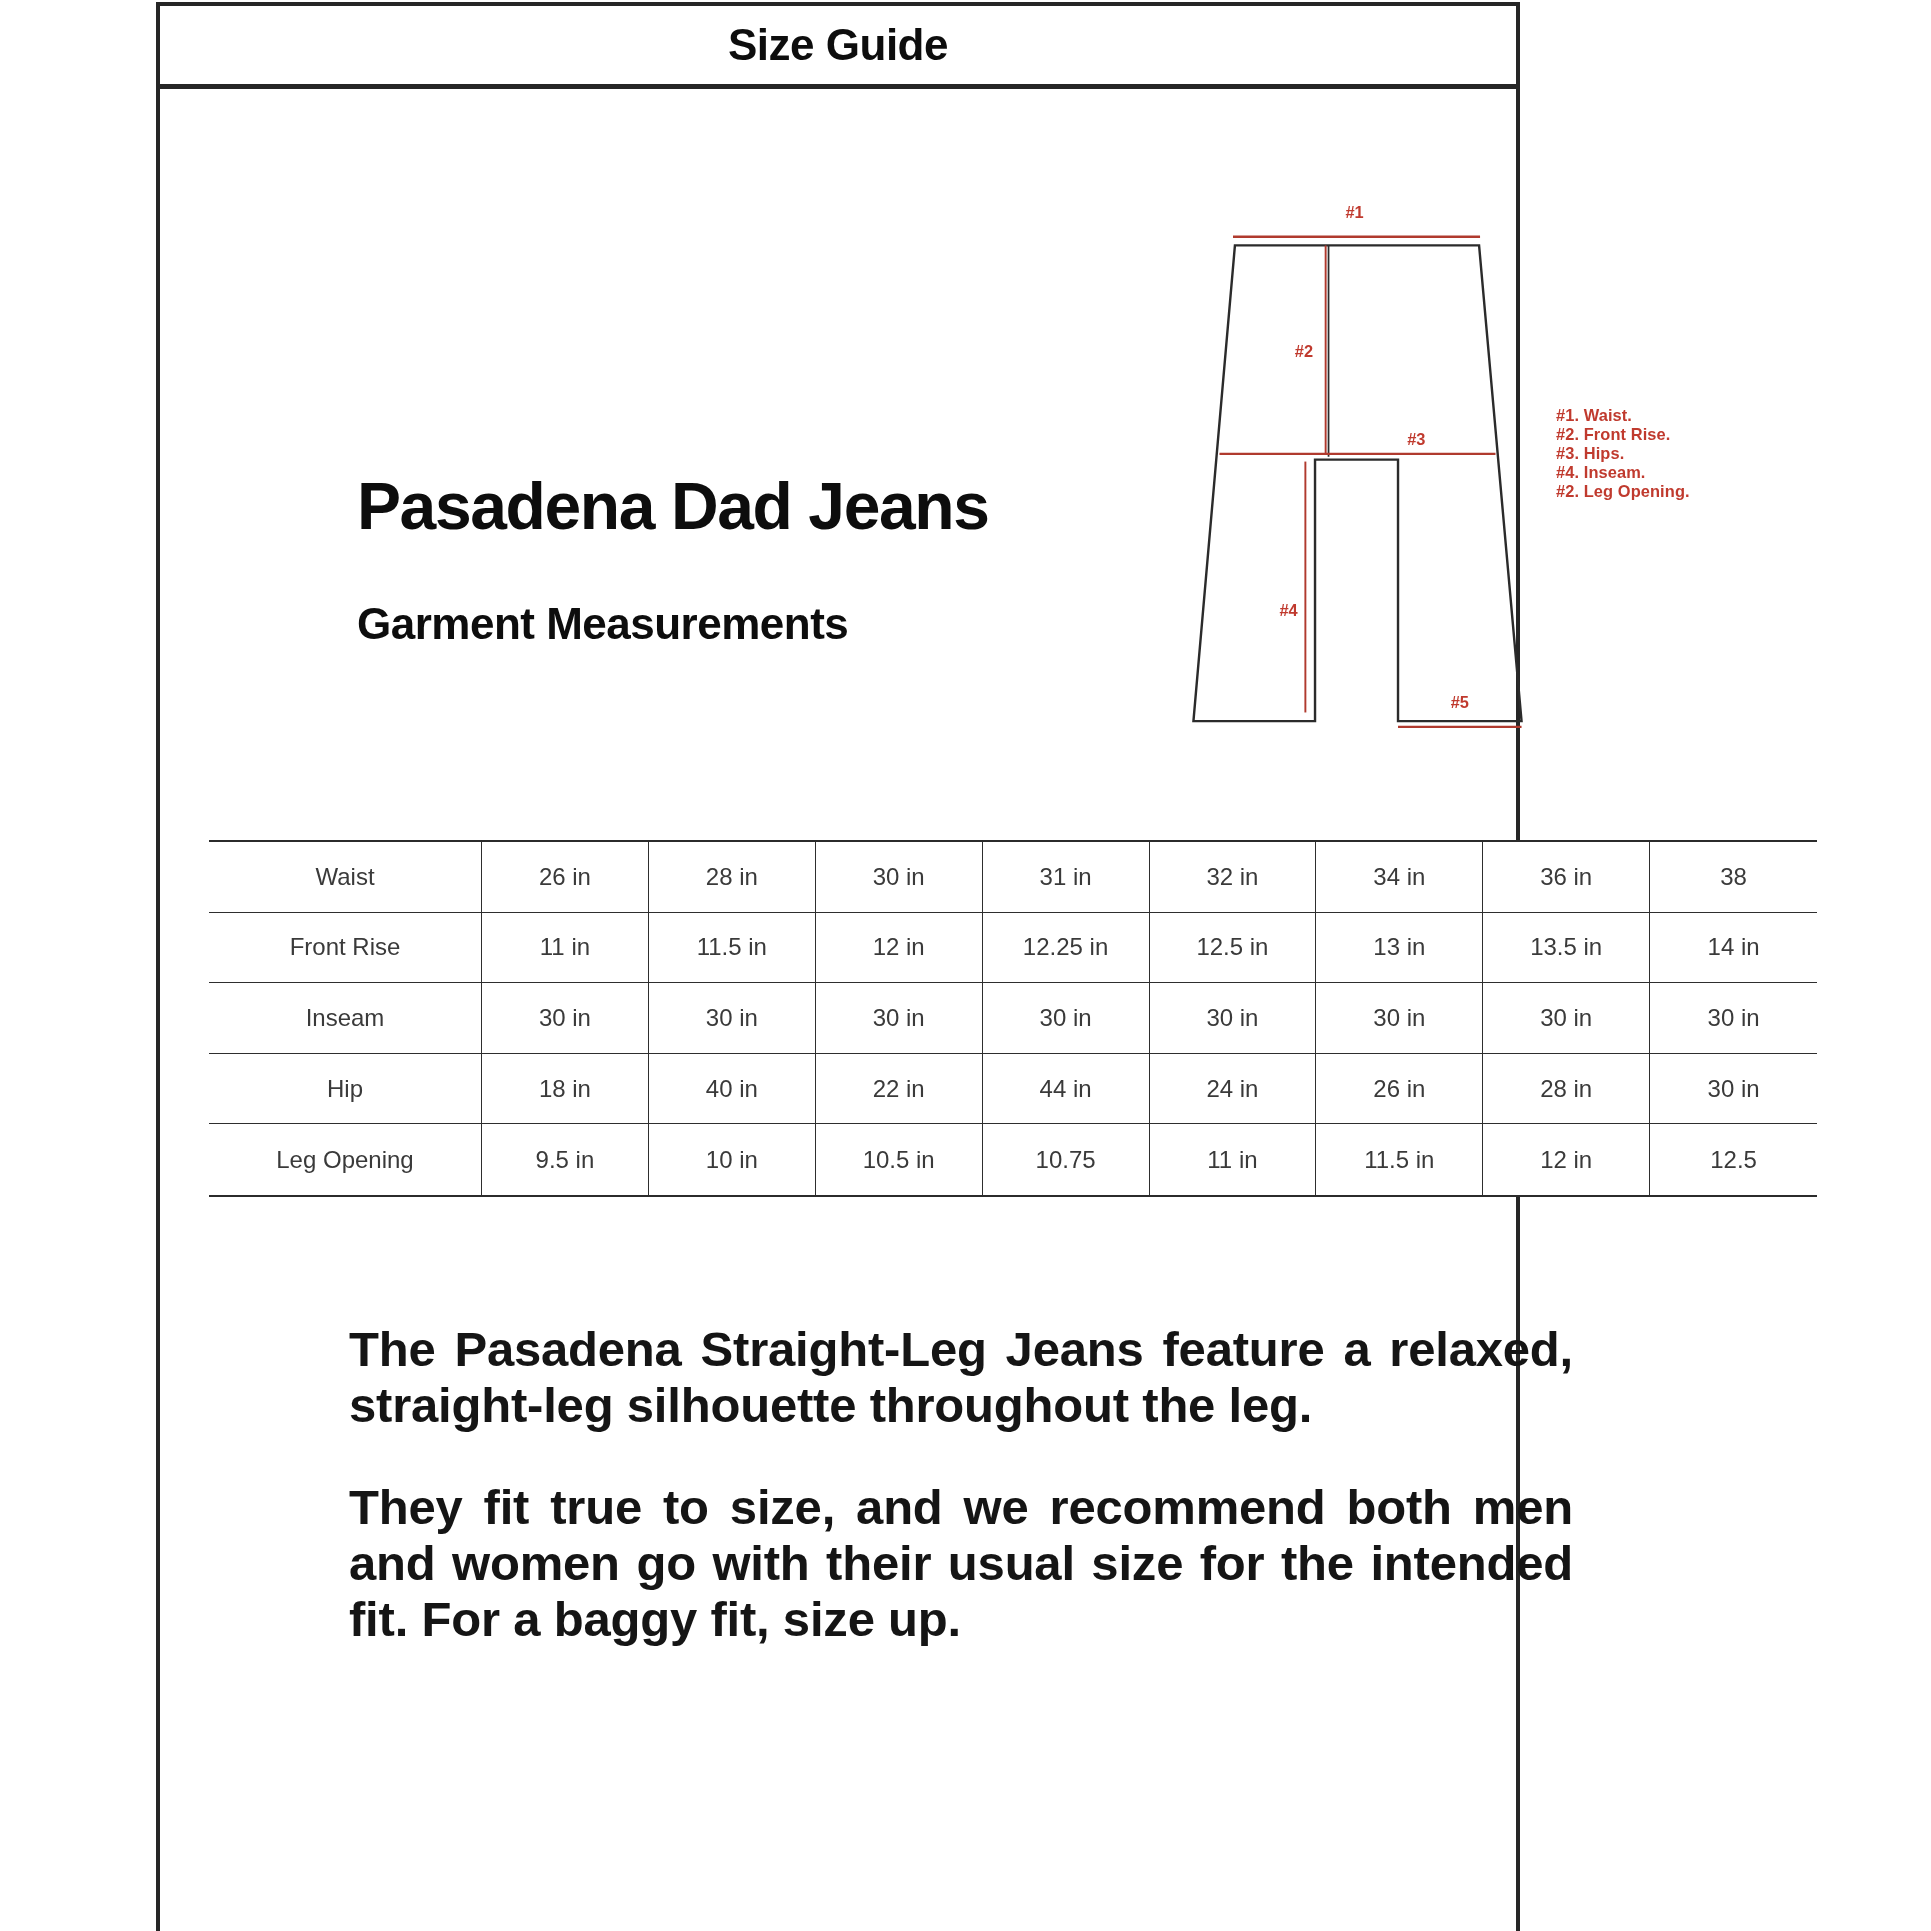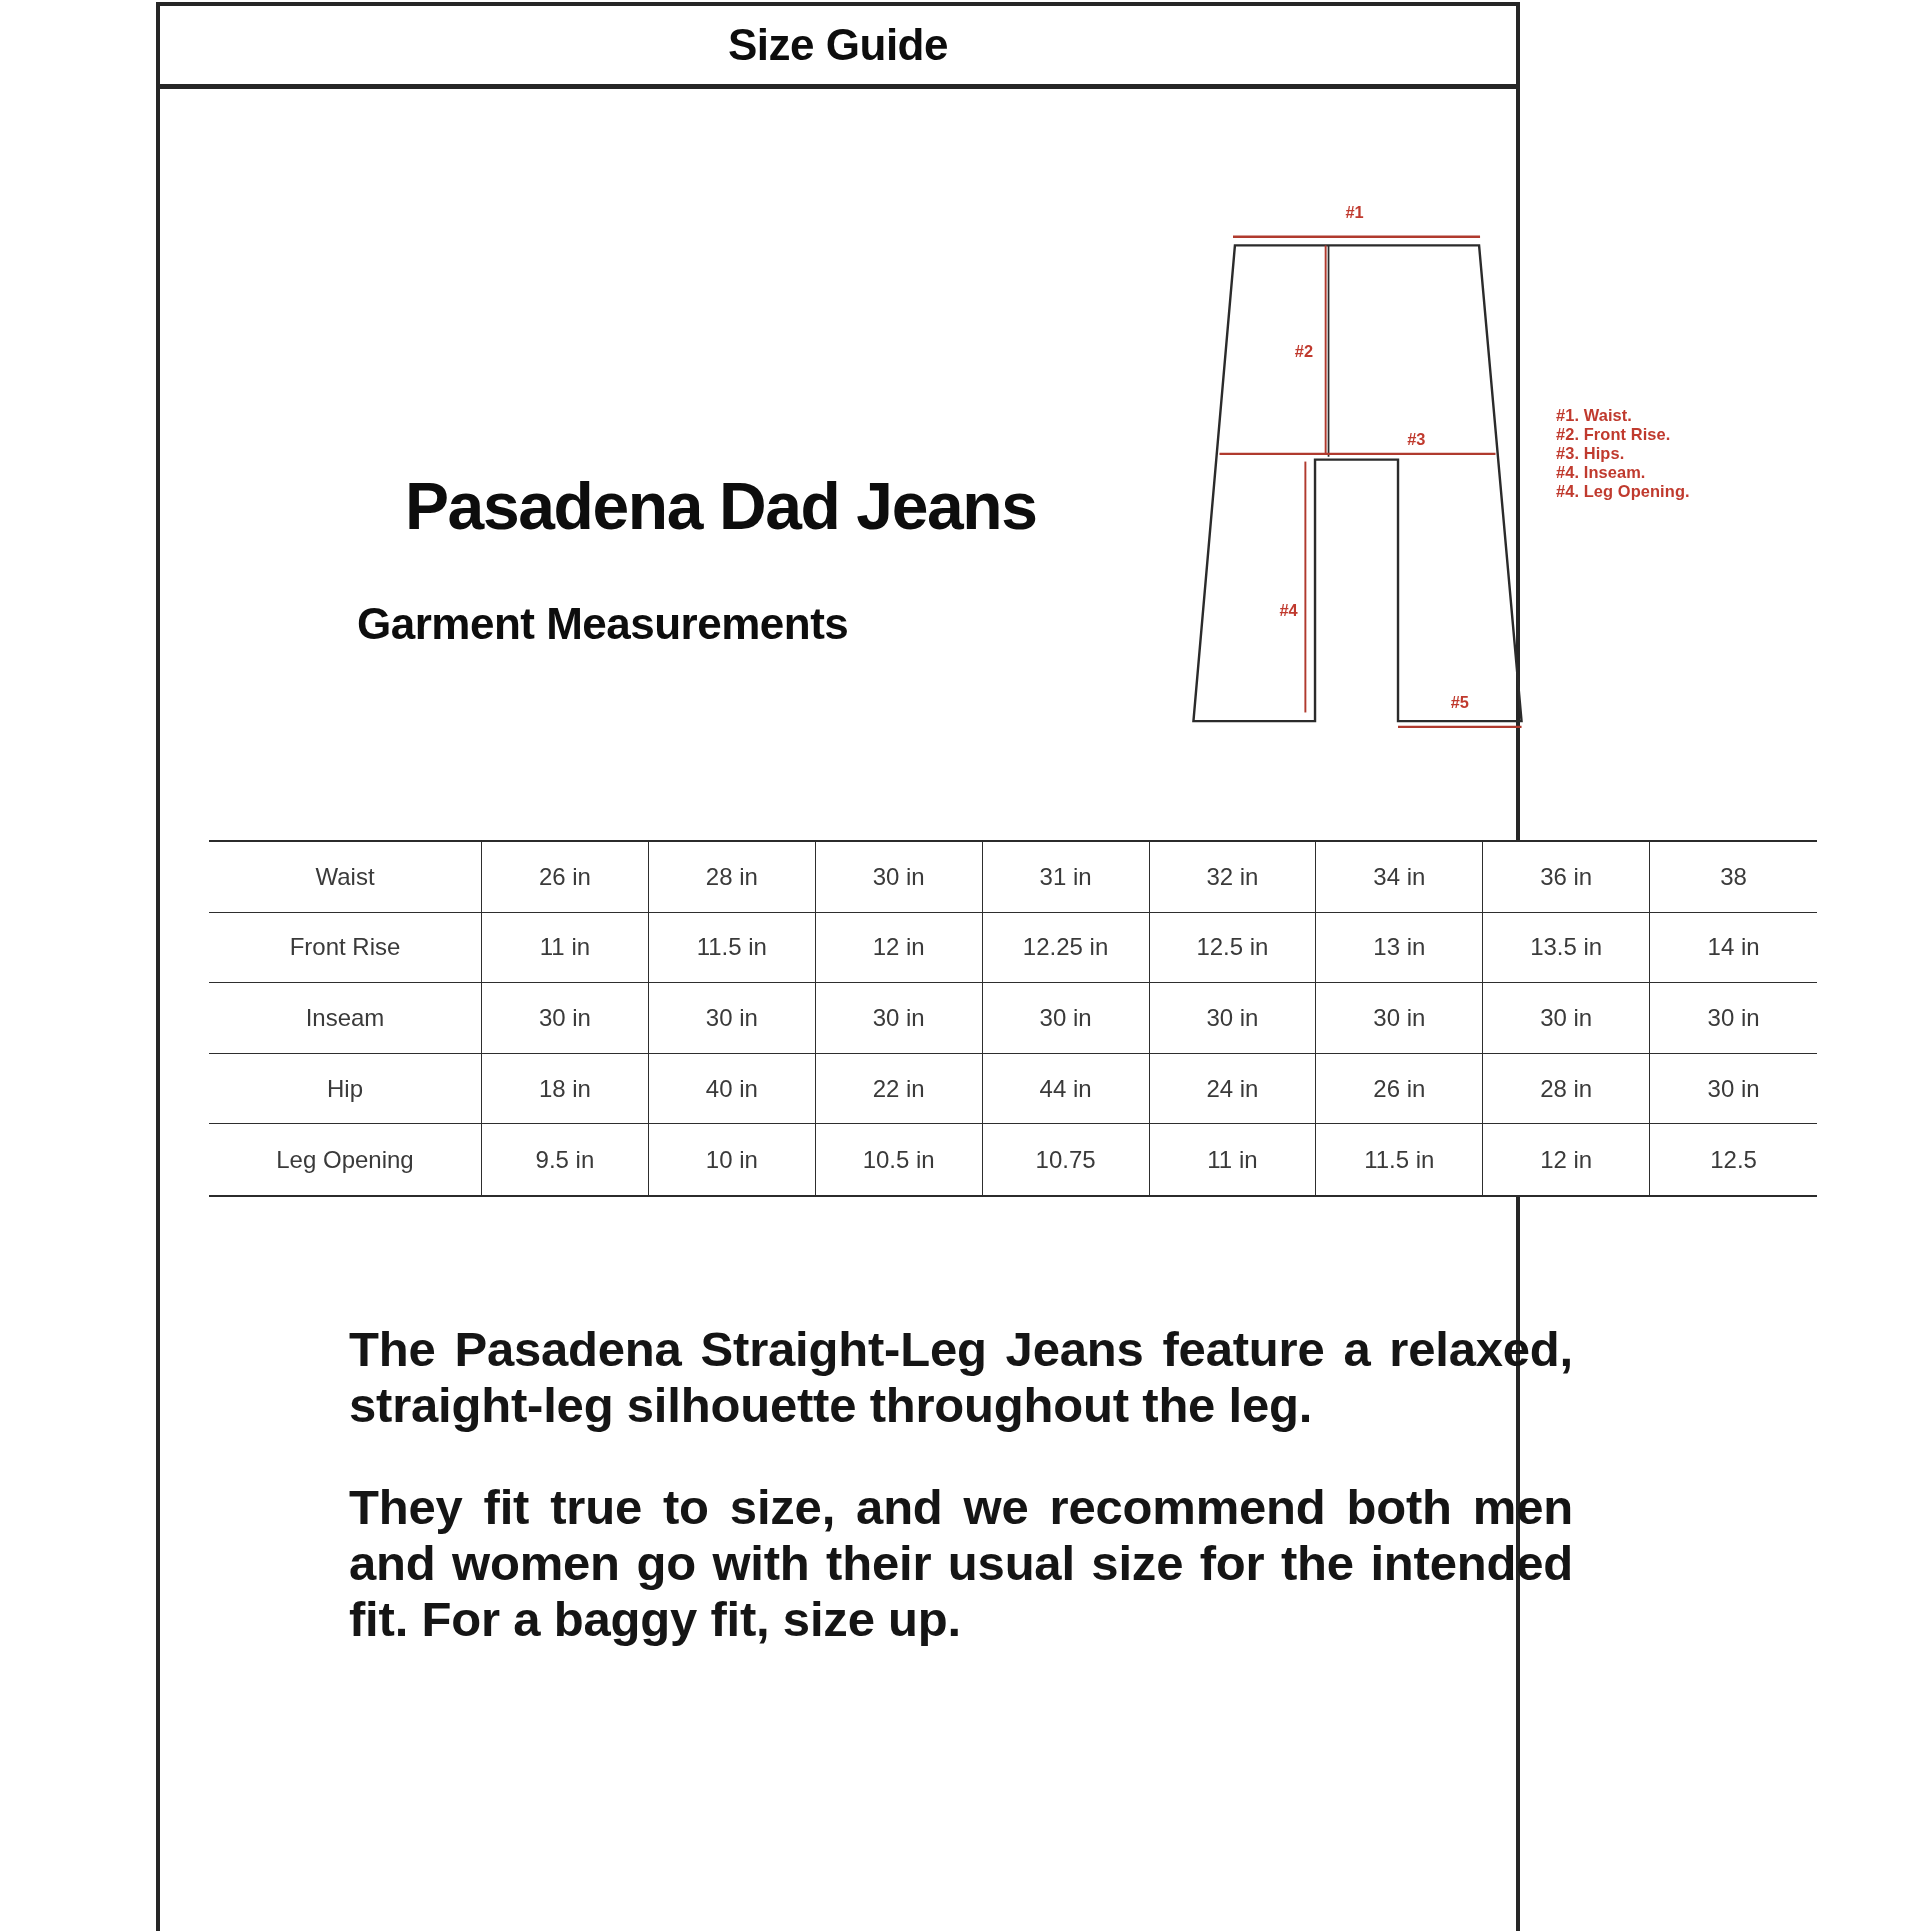--- a/index.html
+++ b/index.html
@@ -35,7 +35,6 @@
     position: absolute; left: 357px; top: 473px;
     font-size: 66px; font-weight: 800; letter-spacing: -1.4px; color: #0d0d0d;
     line-height: 1;
-    margin-left: 48px;
   }
   .product-section {
     position: absolute; left: 357px; top: 602px;

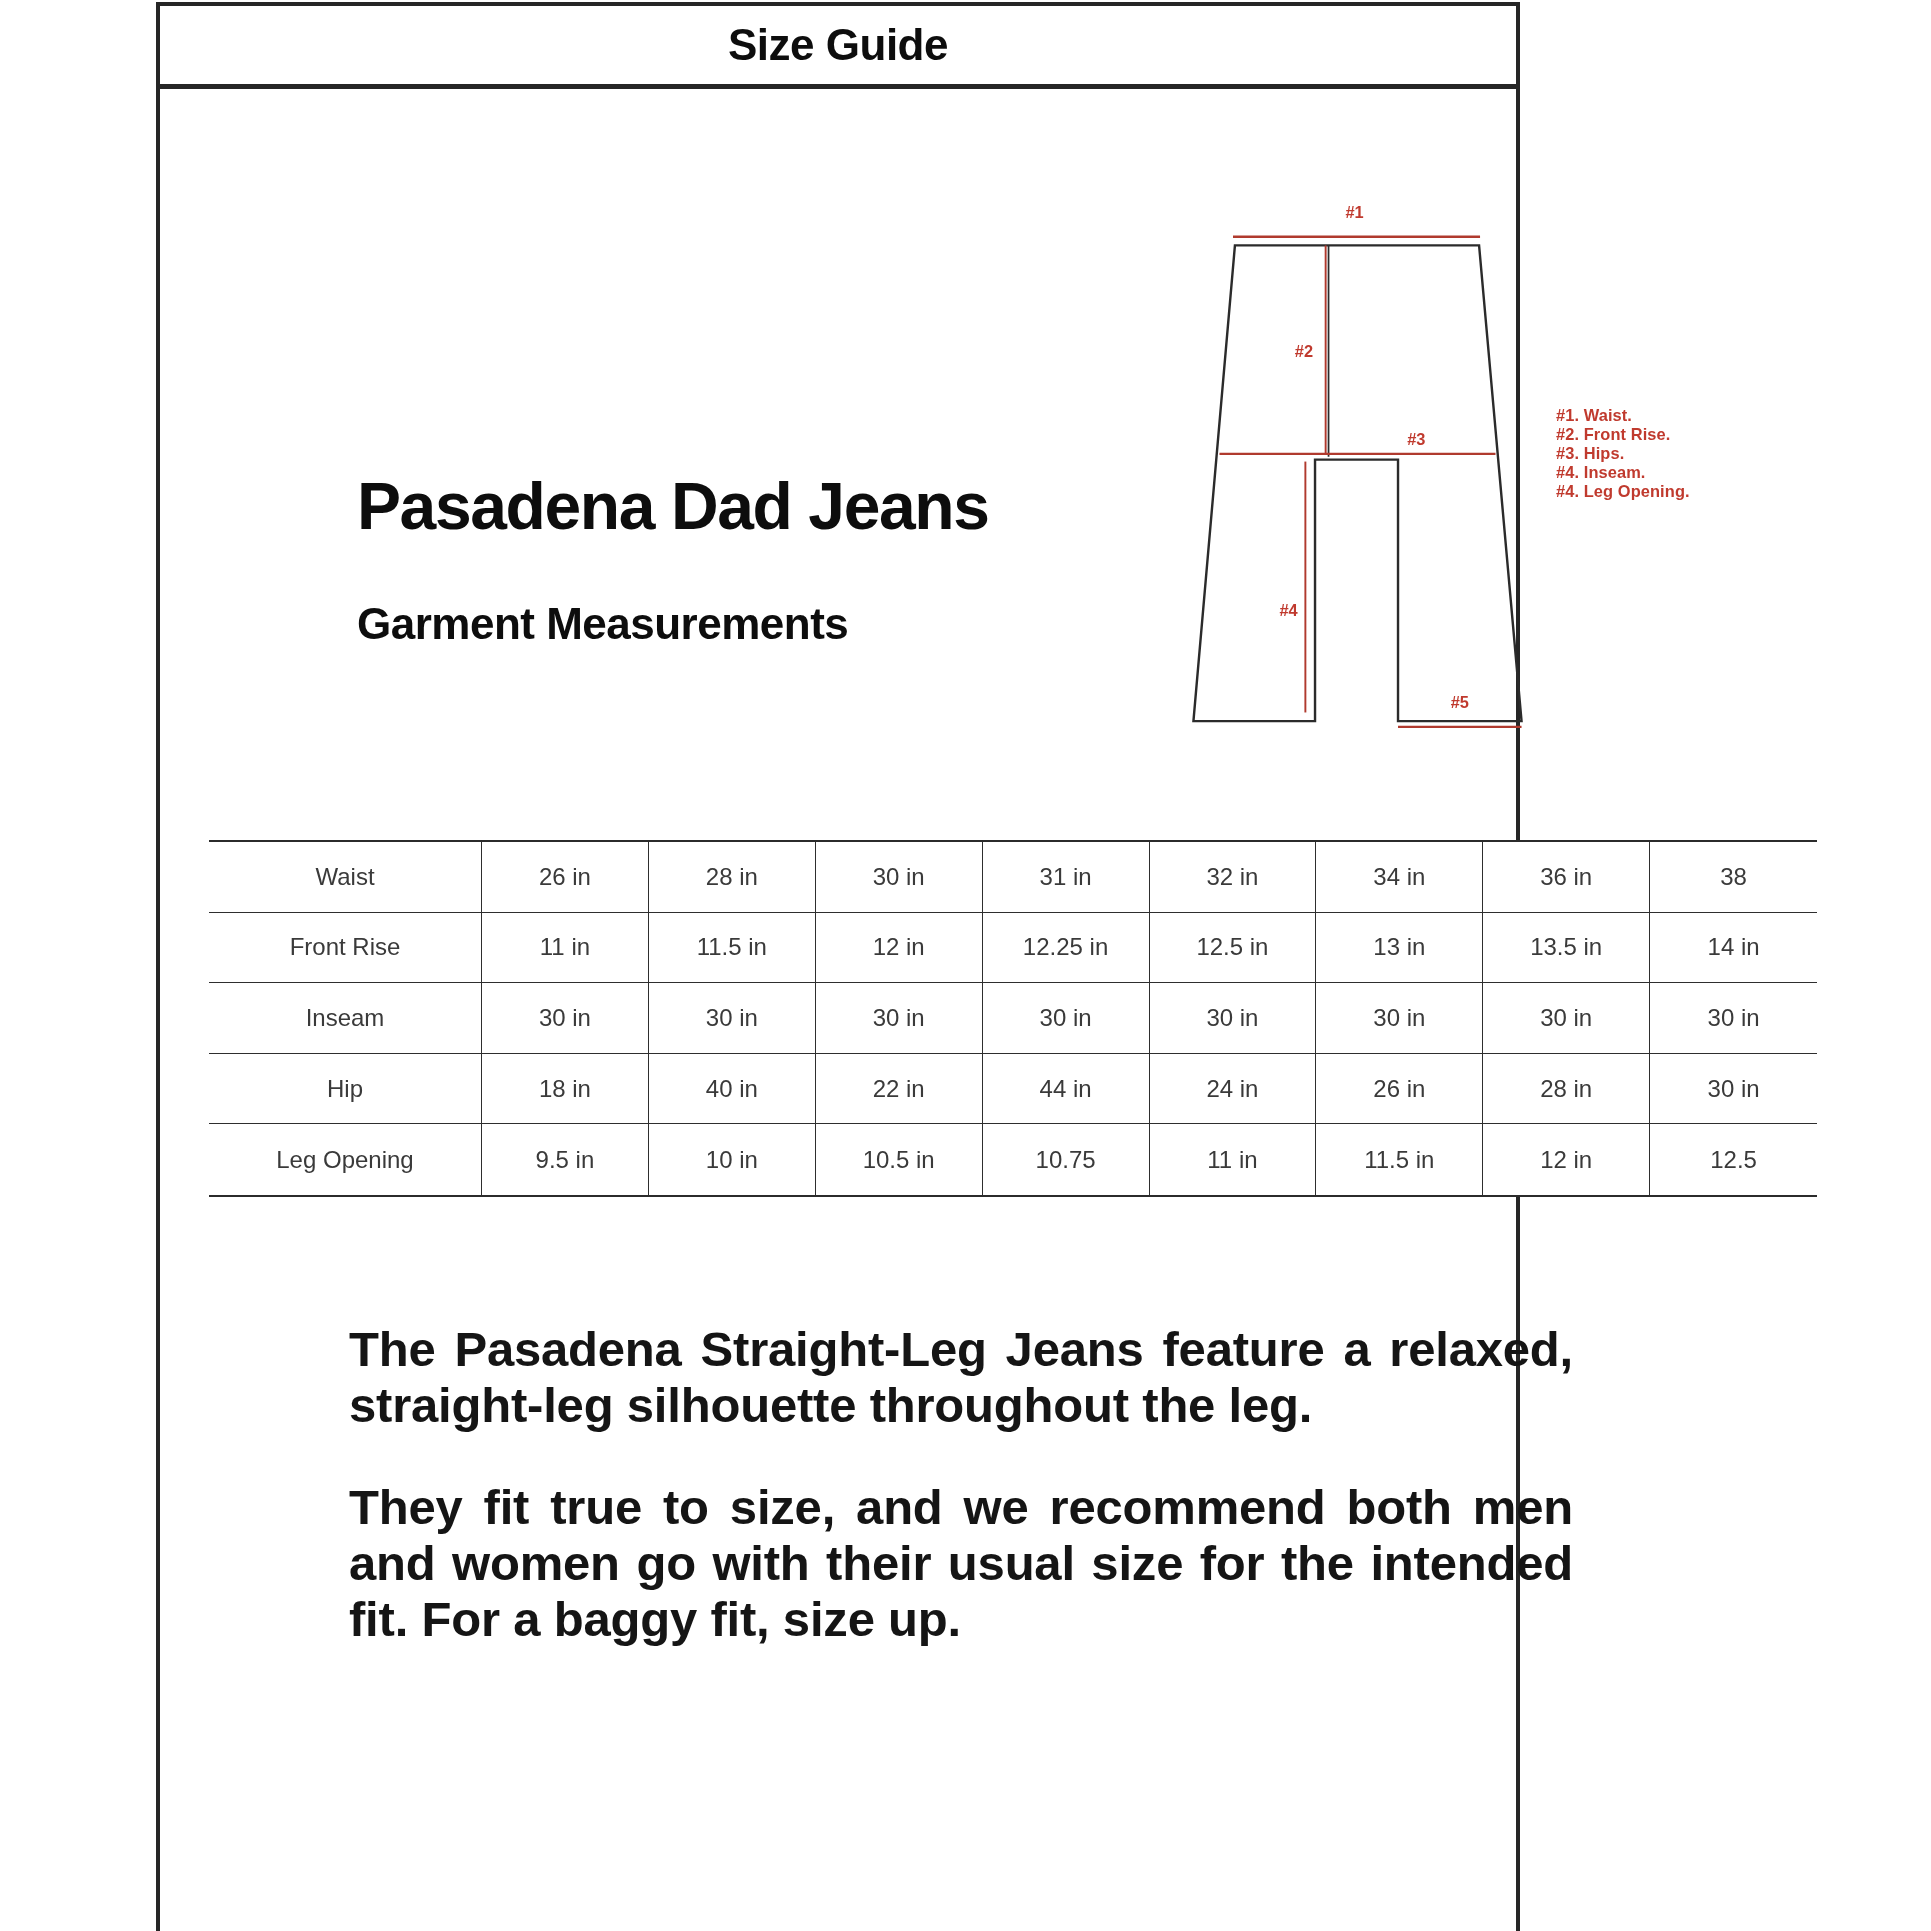--- a/index.html
+++ b/index.html
@@ -121,7 +121,7 @@
     <div>#2. Front Rise.</div>
     <div>#3. Hips.</div>
     <div>#4. Inseam.</div>
-    <div>#4. Leg Opening.</div>
+    <div>#2. Leg Opening.</div>
   </div>
 
   <div class="size-table">

